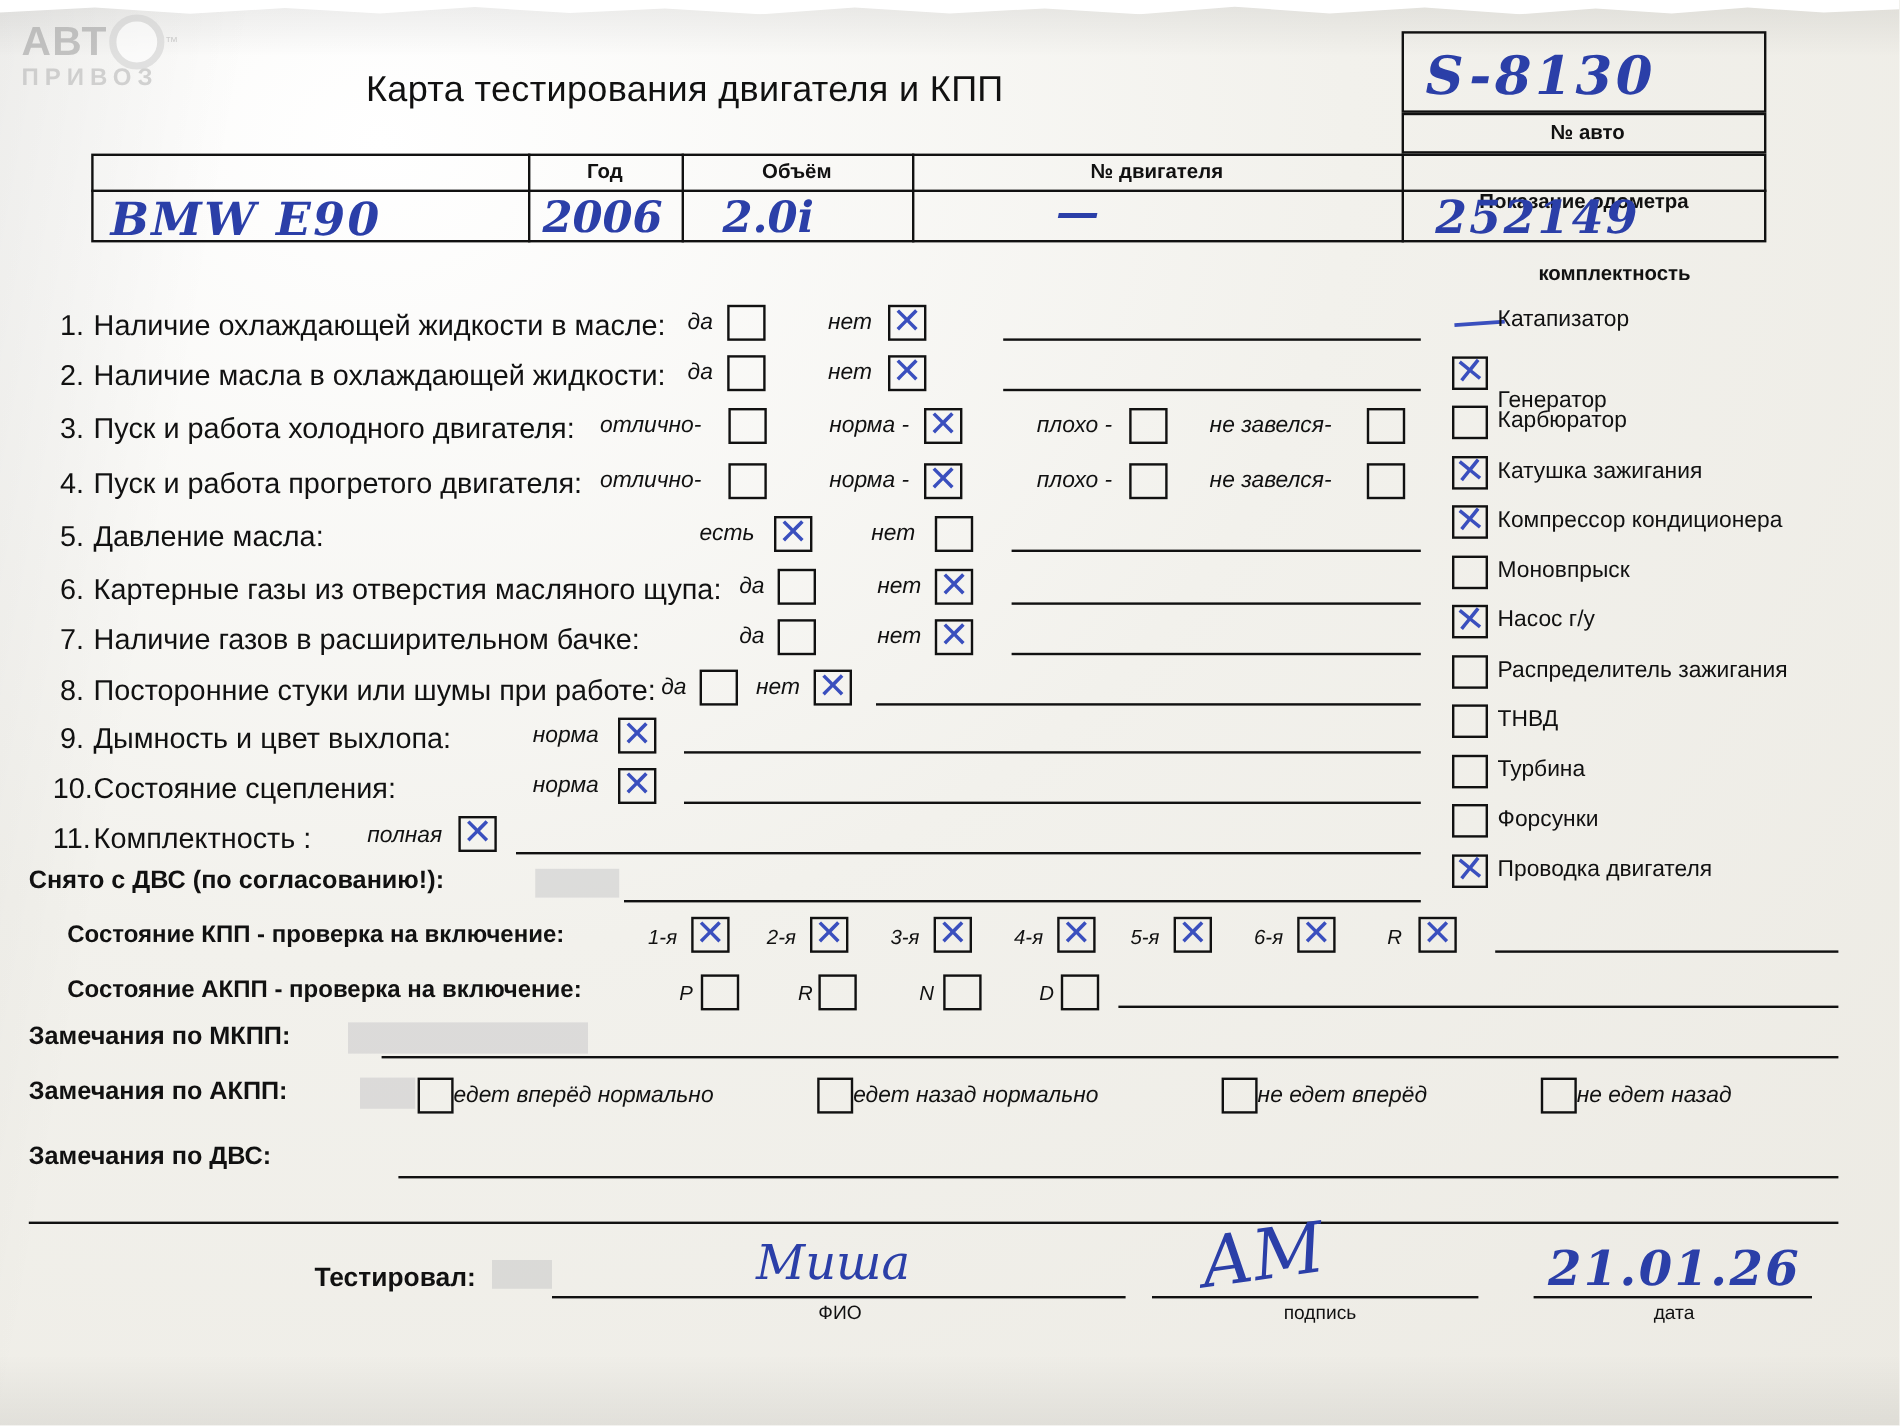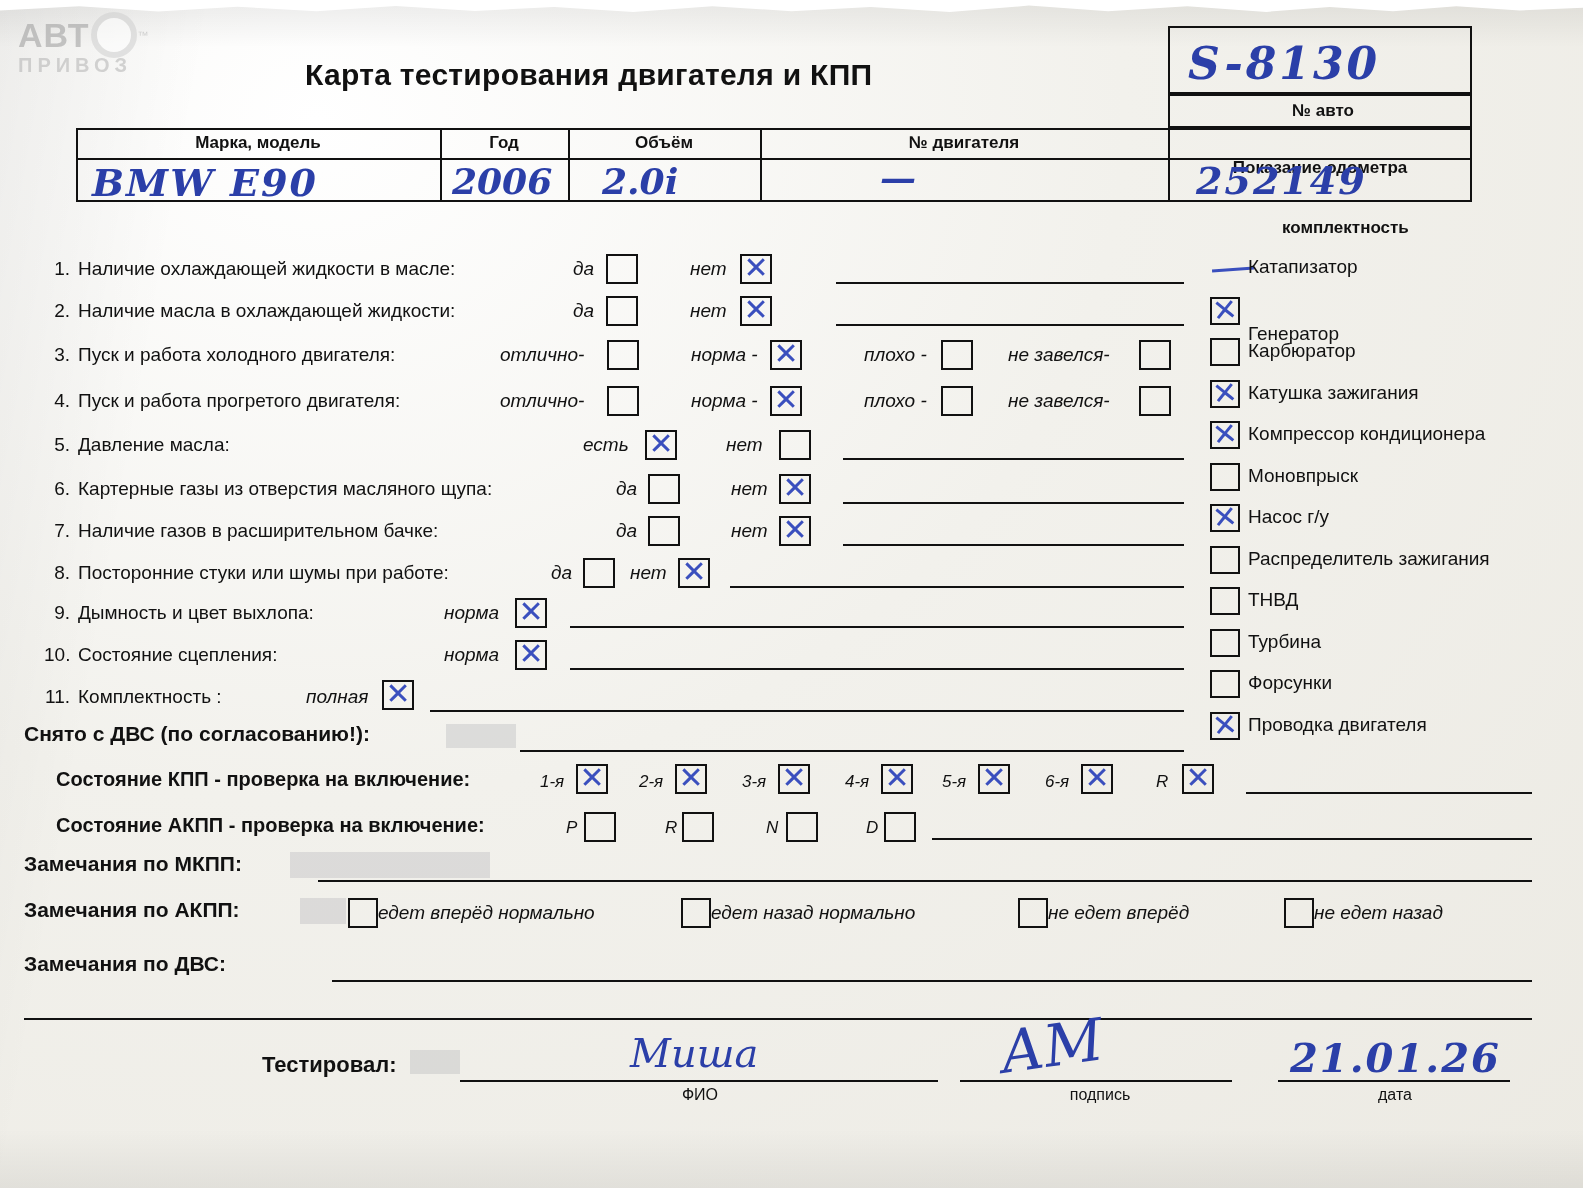--- a/index.html
+++ b/index.html
@@ -61,7 +61,7 @@
   
   .title {
     position: absolute; left: 305px; top: 58px;
-    font-size: 30px; font-weight: bold; letter-spacing: .3px;
+    font-size: 30px; font-weight: normal; letter-spacing: .3px;
   }
 
   

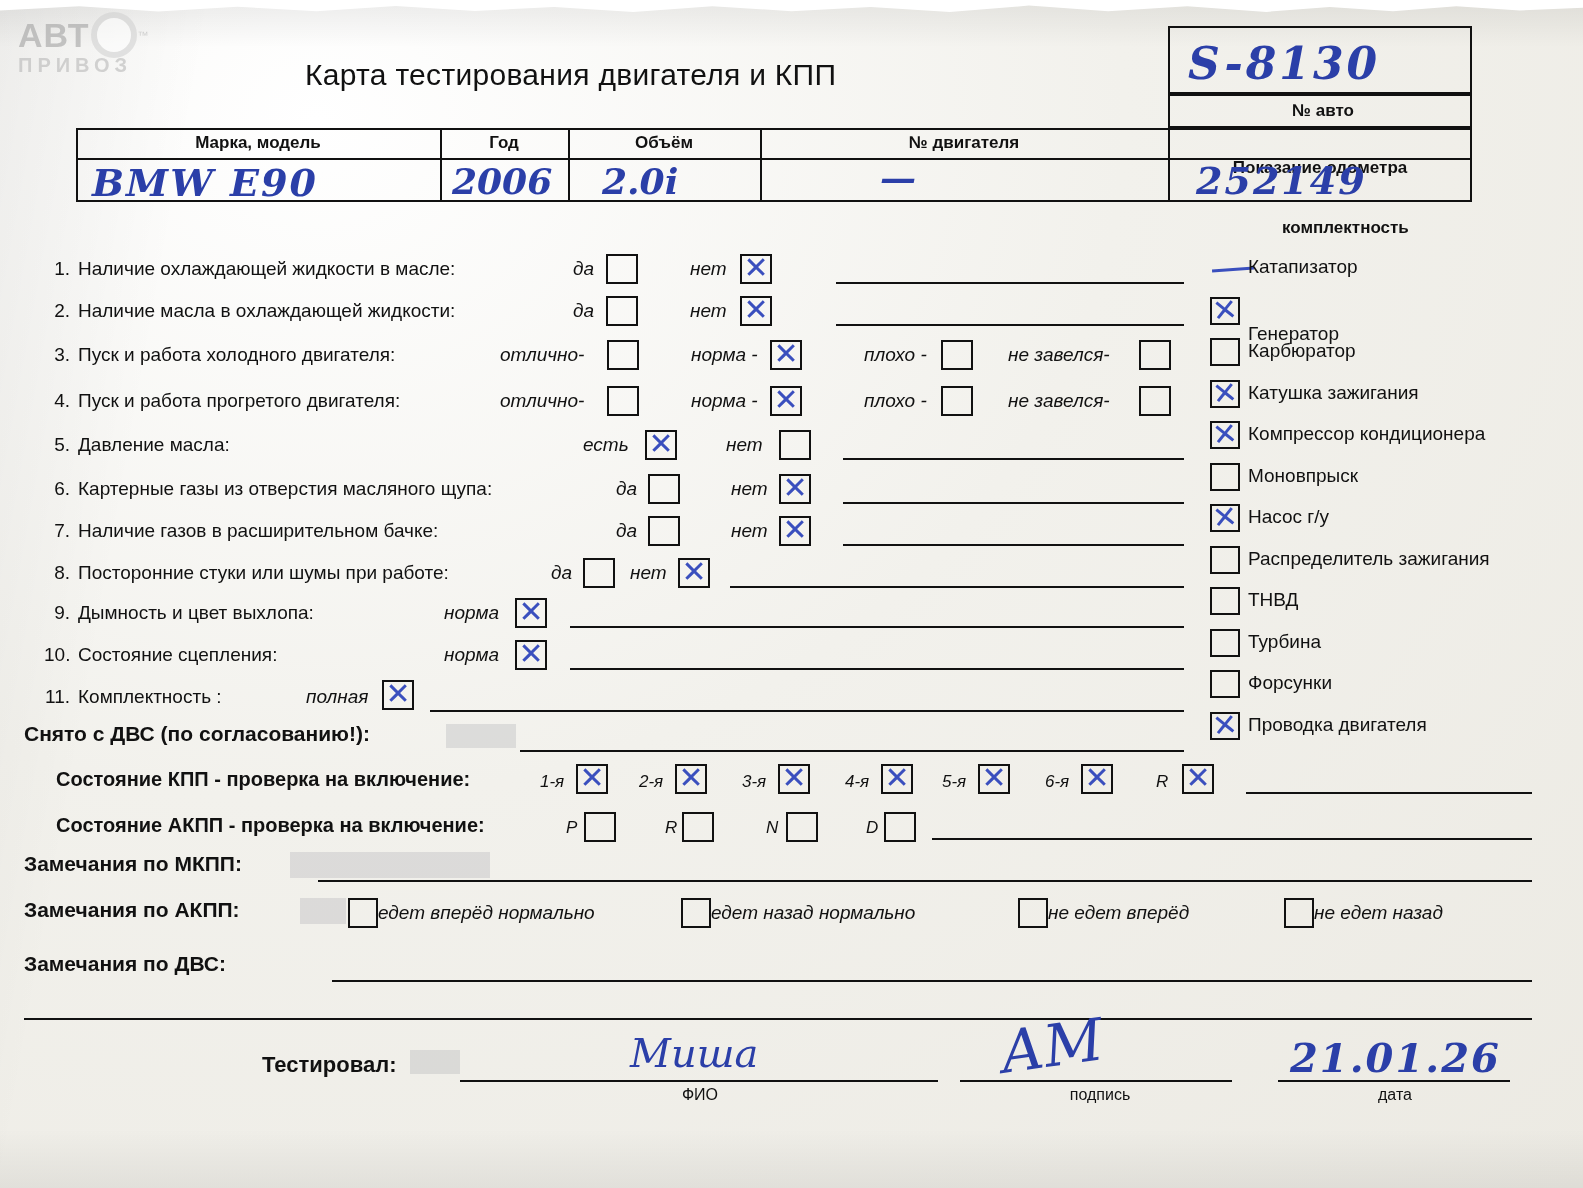--- a/index.html
+++ b/index.html
@@ -196,7 +196,6 @@
 
   <div class="box" style="left:76px; top:158px; width:1396px; height:0; border-top:2px solid #111; border-left:0;border-right:0;border-bottom:0;"></div>
 
-  <div class="hdr-cell" style="left:76px; top:128px; width:364px; height:30px;">Марка, модель</div>
   <div class="hdr-cell" style="left:440px; top:128px; width:128px; height:30px;">Год</div>
   <div class="hdr-cell" style="left:568px; top:128px; width:192px; height:30px;">Объём</div>
   <div class="hdr-cell" style="left:760px; top:128px; width:408px; height:30px;">№ двигателя</div>

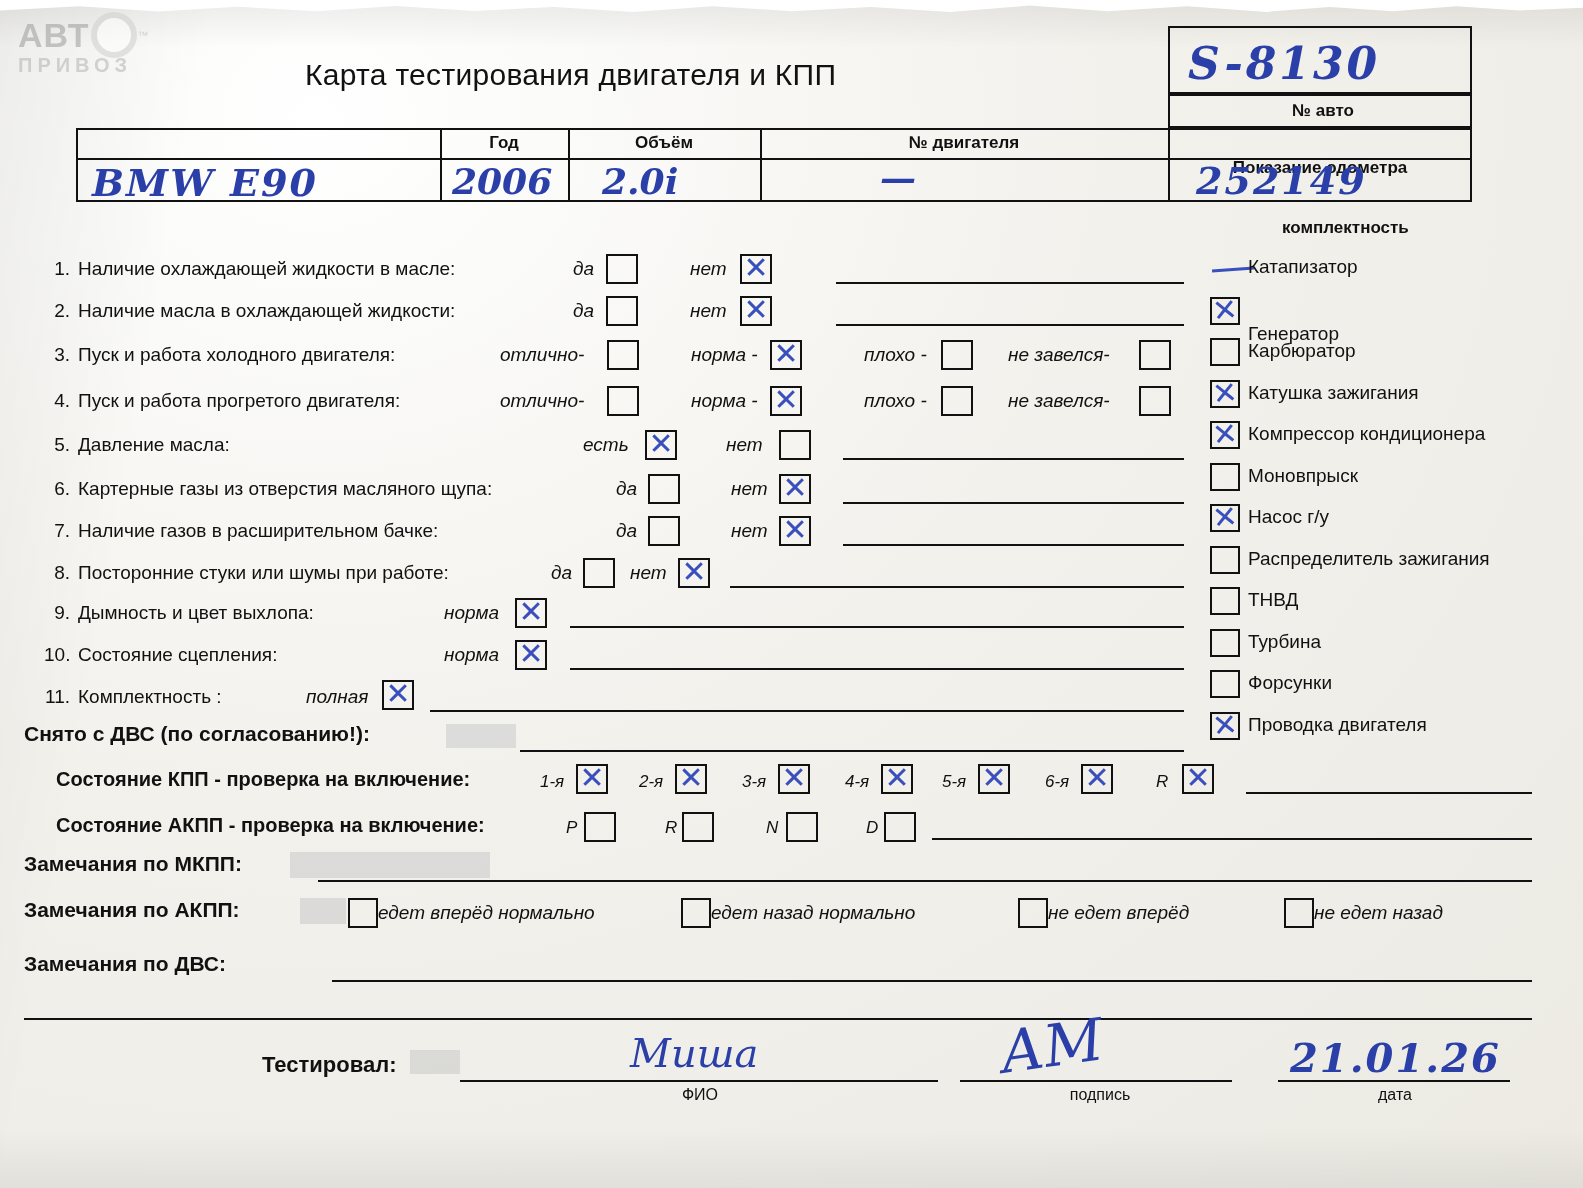--- a/index.html
+++ b/index.html
@@ -79,7 +79,7 @@
   
   .item {
     position: absolute;
-    font-size: 19px;
+    font-size: 24px;
     white-space: nowrap;
   }
   .item .num { display:inline-block; width: 26px; text-align: right; margin-right: 8px; }

